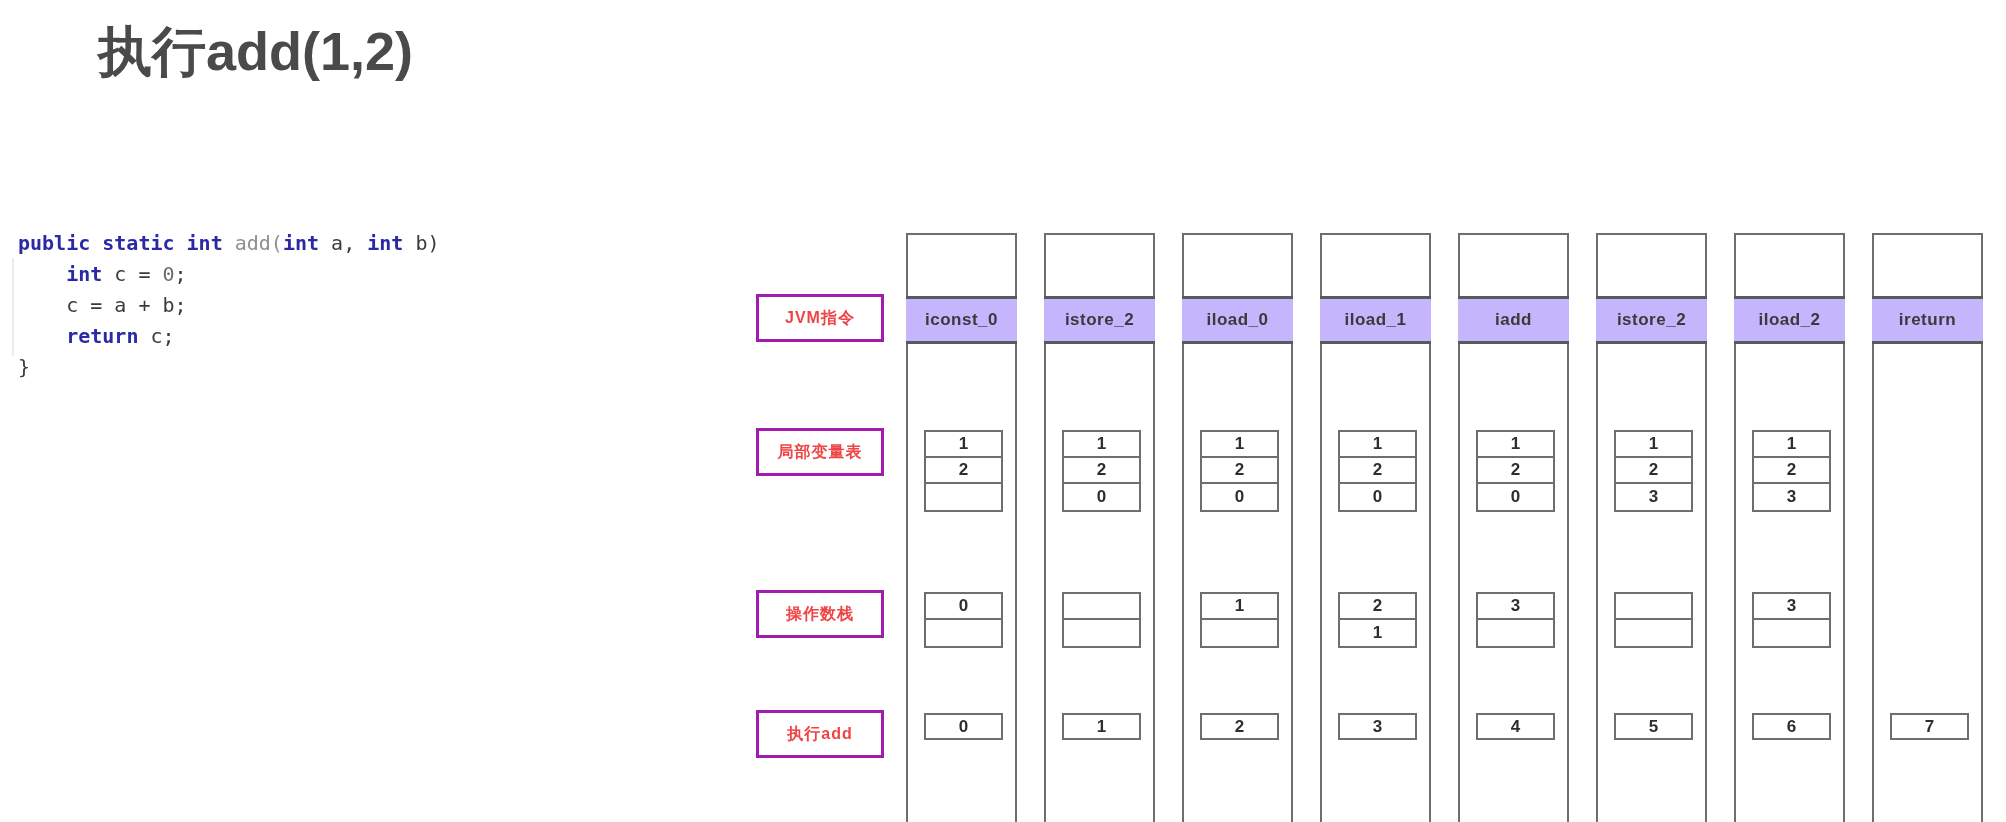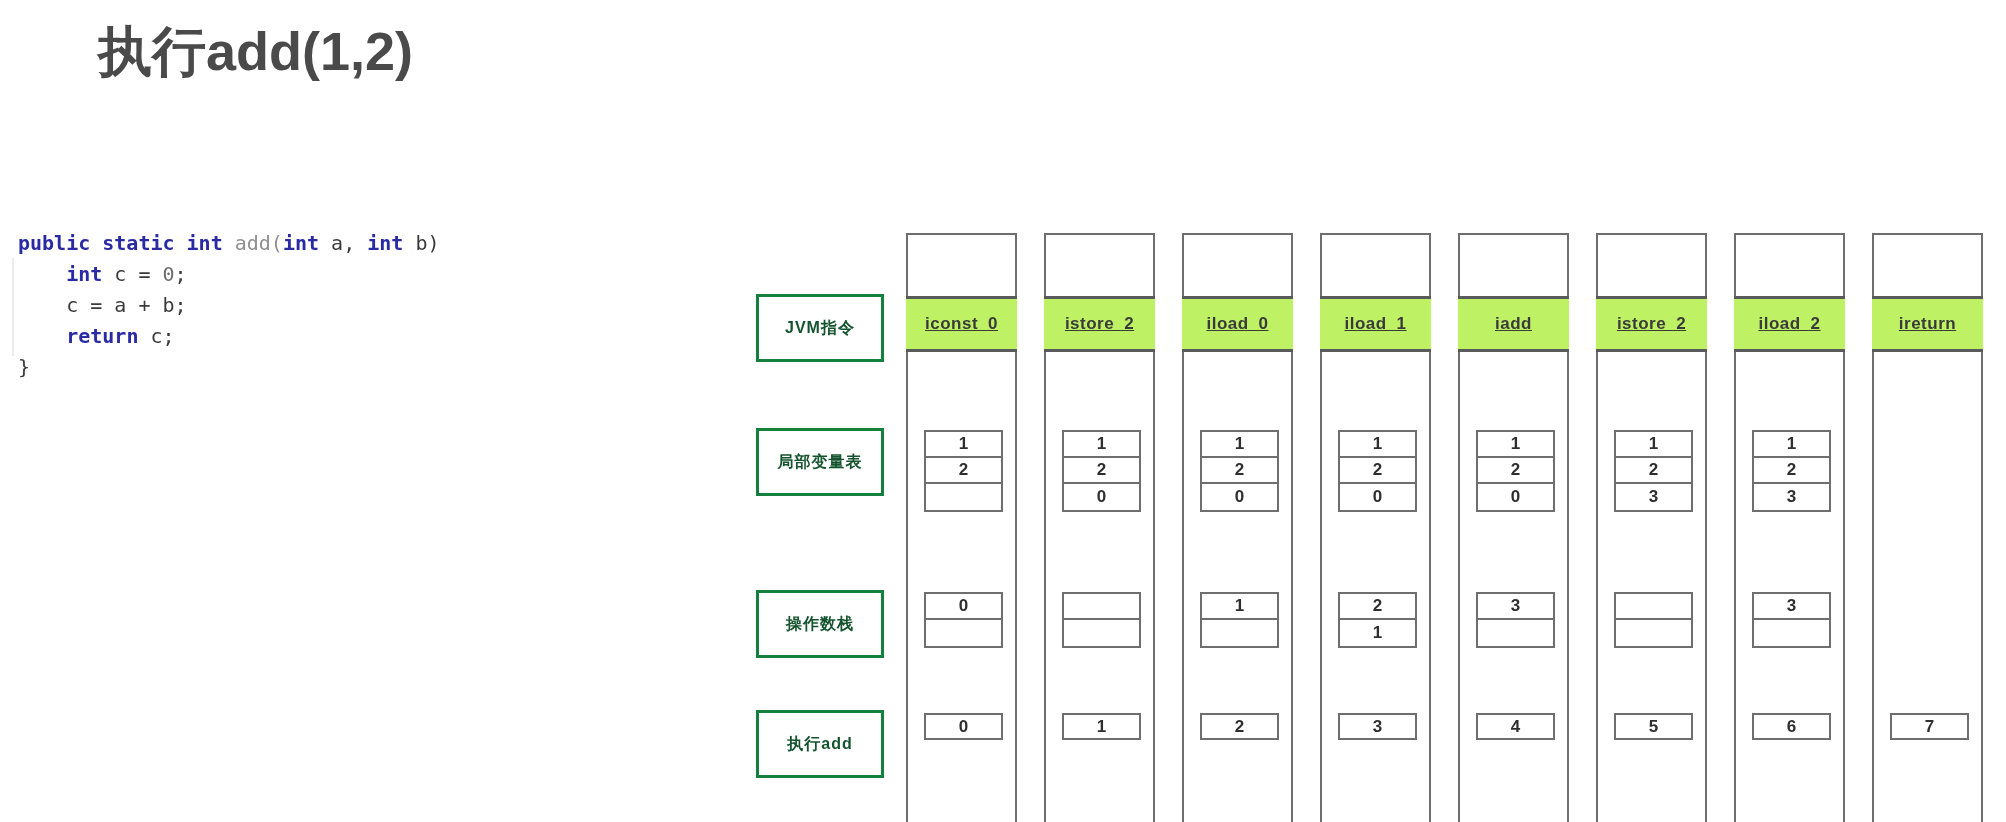--- a/index.html
+++ b/index.html
@@ -69,16 +69,16 @@
     position: absolute;
     left: 756px;
     width: 128px;
-    height: 68px;
-    box-sizing: border-box;
-    border: 3px solid #15803d;
+    height: 48px;
+    box-sizing: border-box;
+    border: 3px solid #a21caf;
     background: #ffffff;
     display: flex;
     align-items: center;
     justify-content: center;
     font-size: 16px;
     font-weight: bold;
-    color: #14532d;
+    color: #ef4444;
     letter-spacing: 1px;
   }
   #label-instr  { top: 294px; }

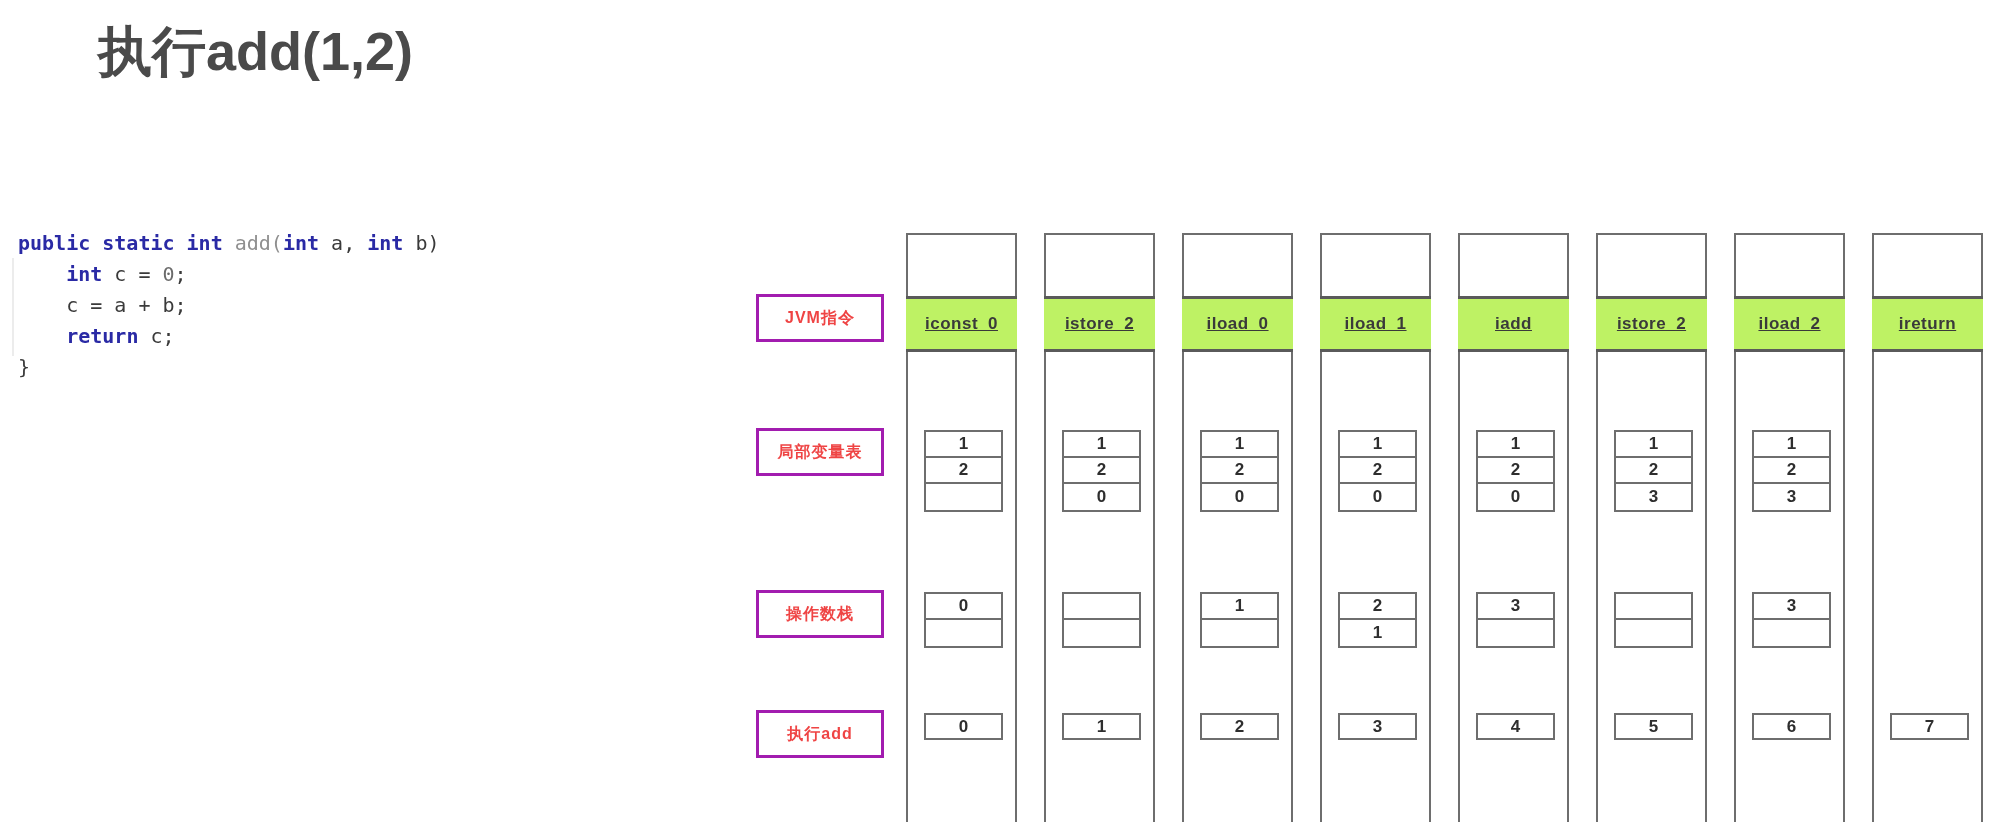--- a/index.html
+++ b/index.html
@@ -103,11 +103,11 @@
     left: -2px;
     top: 61px;
     width: 111px;
-    height: 56px;
+    height: 48px;
     box-sizing: border-box;
     border-top: 3px solid #5a5a5a;
     border-bottom: 3px solid #5a5a5a;
-    background: #bef264;
+    background: #c4b5fd;
     display: flex;
     align-items: center;
     justify-content: center;
@@ -115,7 +115,6 @@
     font-weight: bold;
     color: #3a3a3a;
     letter-spacing: 0.5px;
-    text-decoration: underline;
   }
 
   

